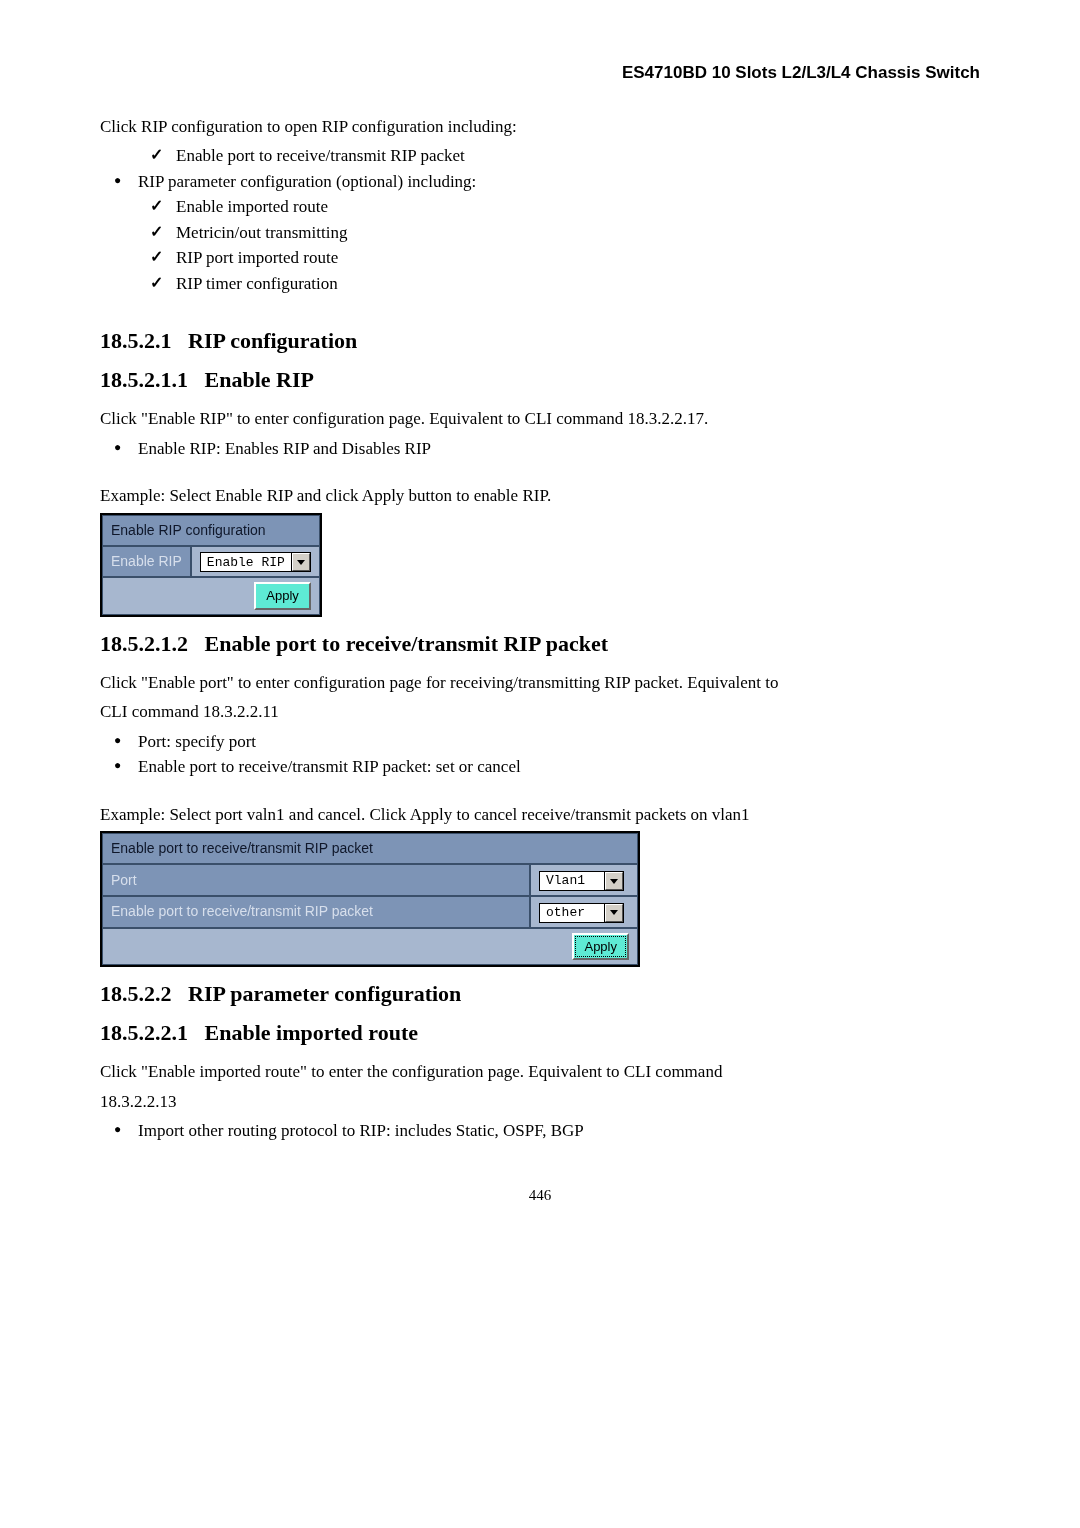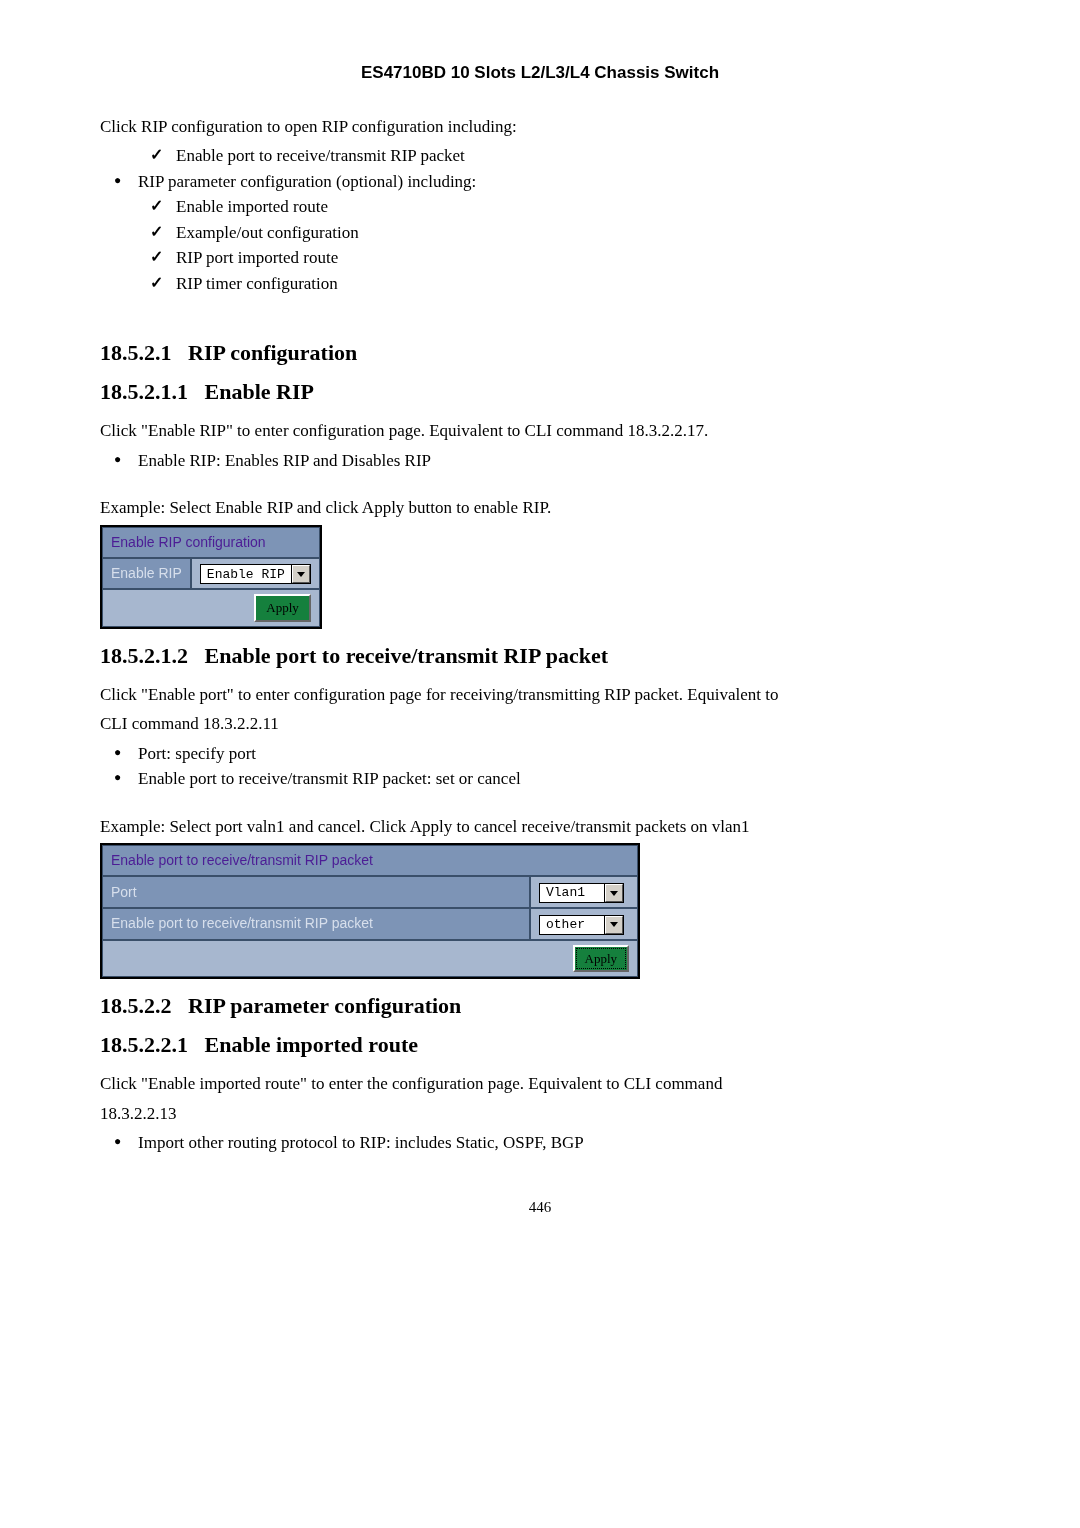--- a/index.html
+++ b/index.html
@@ -14,7 +14,7 @@
     line-height: 1.5;
   }
   .header-right {
-    text-align: center;
+    text-align: right;
     font-family: Arial, sans-serif;
     font-weight: bold;
     font-size: 17px;

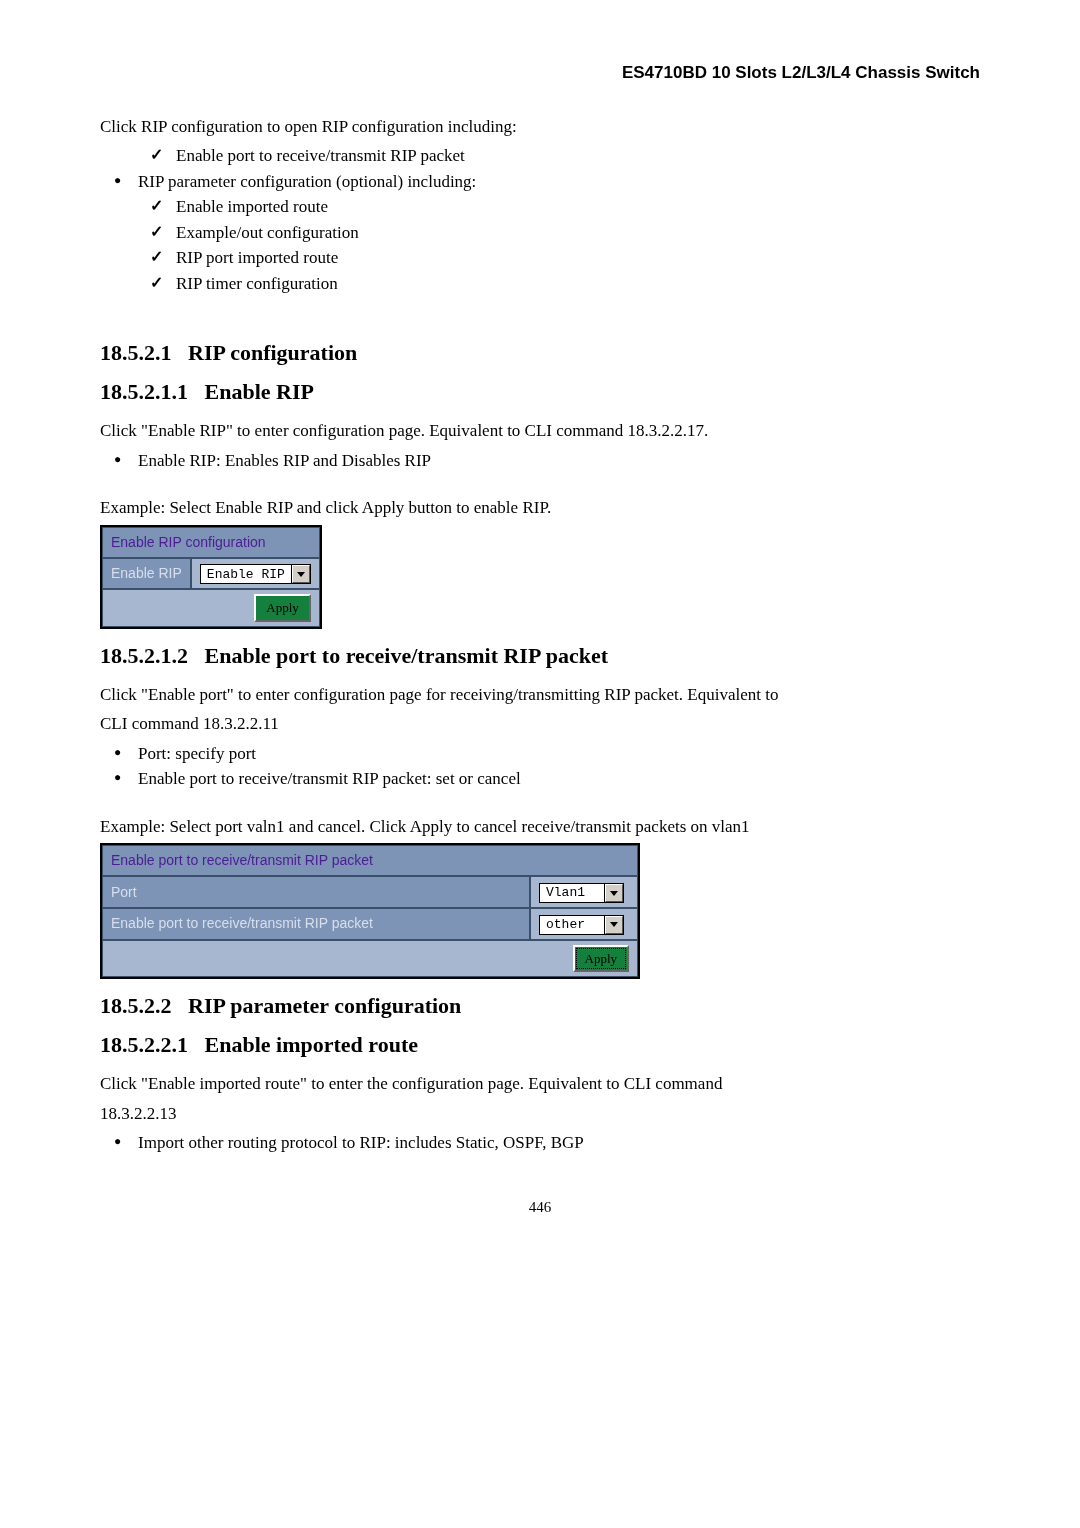--- a/index.html
+++ b/index.html
@@ -146,7 +146,7 @@
   <li class="lvl2">Enable port to receive/transmit RIP packet</li>
   <li class="lvl1">RIP parameter configuration (optional) including:</li>
   <li class="lvl2">Enable imported route</li>
-  <li class="lvl2">Example/out configuration</li>
+  <li class="lvl2">Metricin/out transmitting</li>
   <li class="lvl2">RIP port imported route</li>
   <li class="lvl2">RIP timer configuration</li>
 </ul>

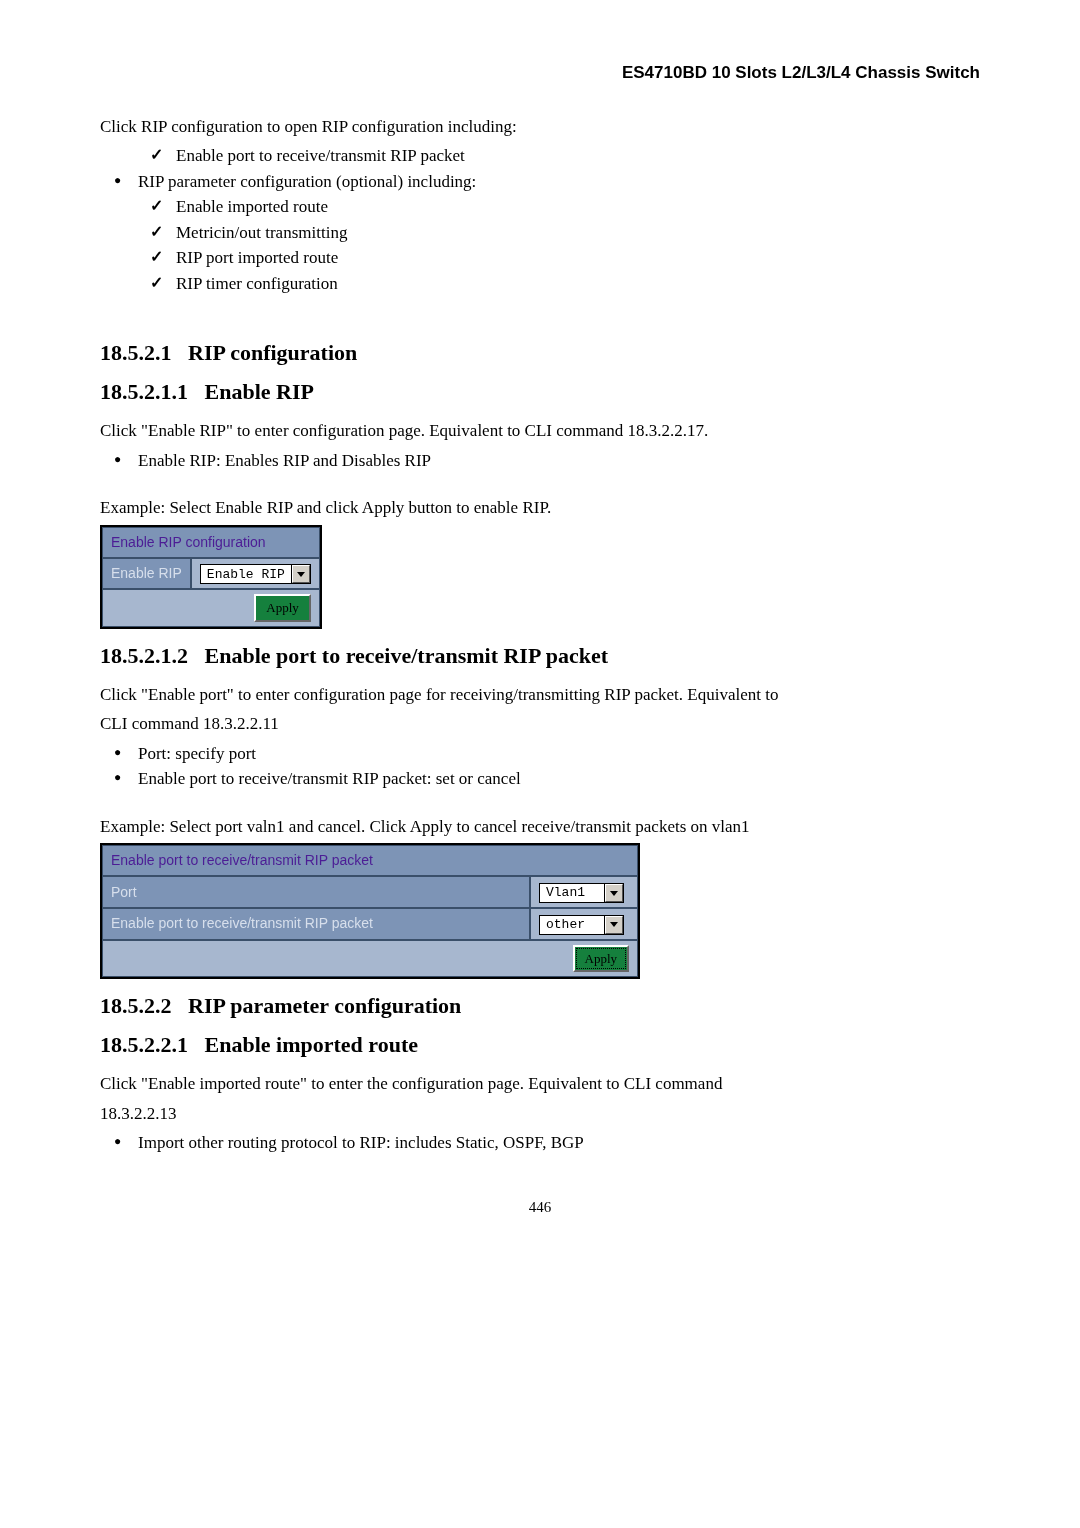--- a/index.html
+++ b/index.html
@@ -36,7 +36,7 @@
     font-weight: bold;
     margin: 30px 0 6px 0;
   }
-  h3.section.first { margin-top: 40px; }
+  h3.section.first { margin-top: 28px; }
   h3.subsection {
     font-size: 22px;
     font-weight: bold;

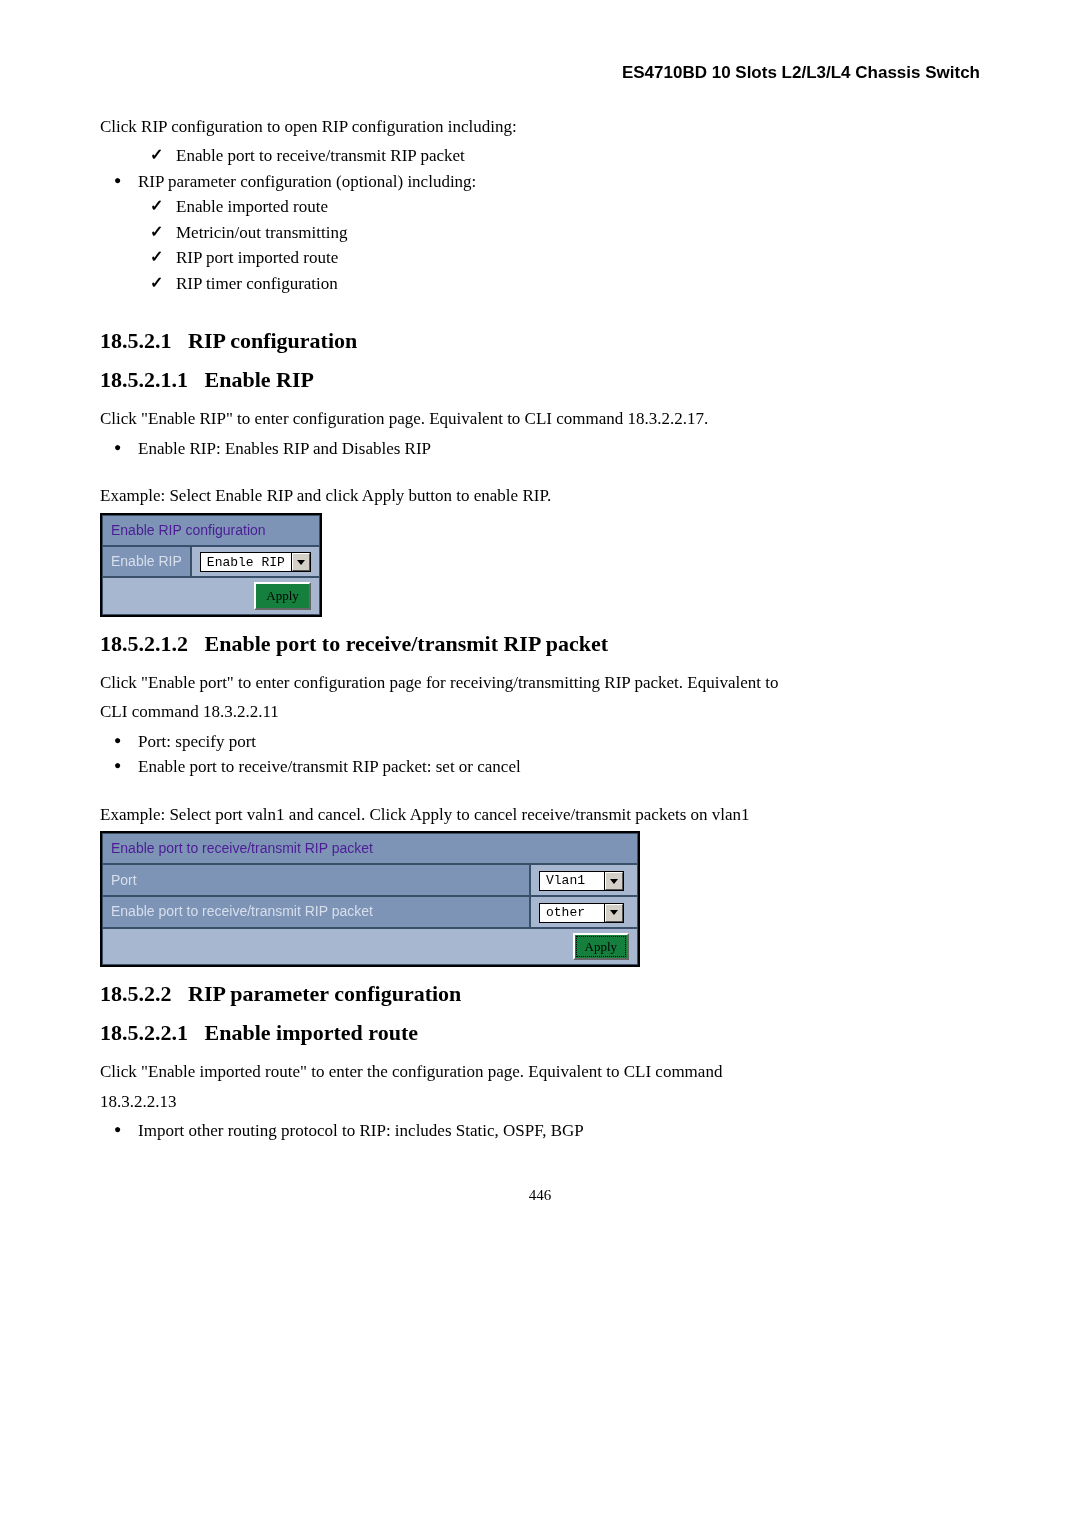--- a/index.html
+++ b/index.html
@@ -61,7 +61,7 @@
   }
   .cfg-title {
     background: #7d94b6;
-    color: #4c1d95;
+    color: #0f172a;
     font-weight: normal;
     text-align: left;
   }

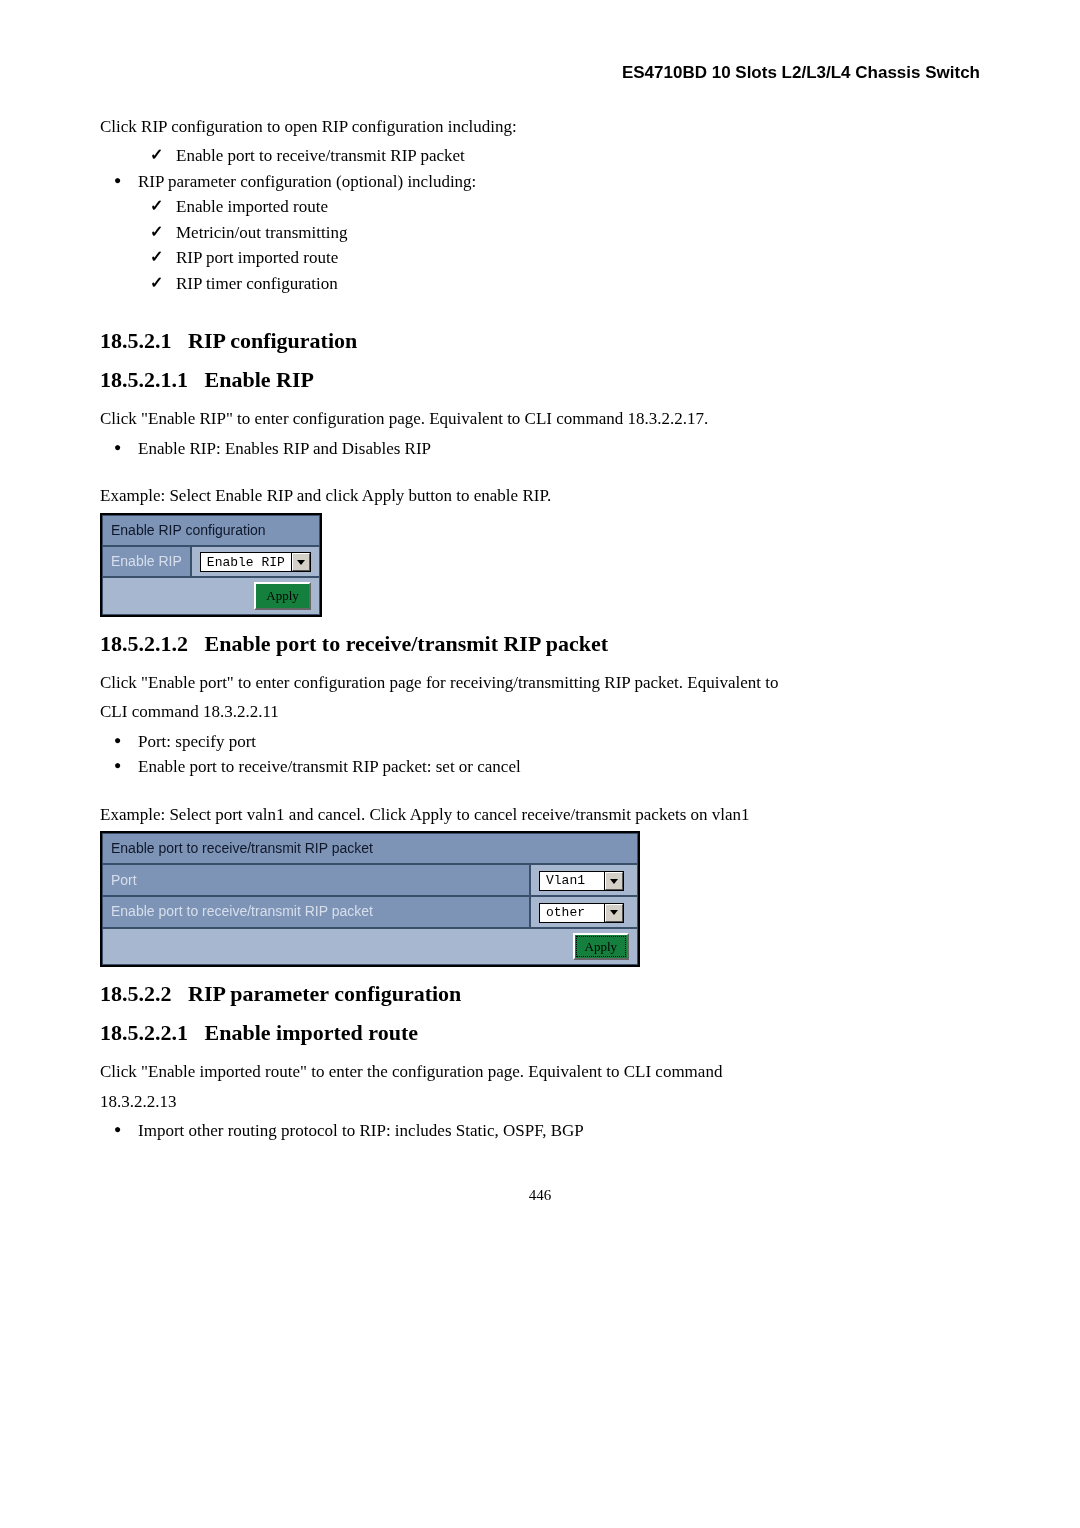--- a/index.html
+++ b/index.html
@@ -119,10 +119,10 @@
 
   .btn-apply {
     display: inline-block;
-    font-family: Liberation Serif, serif;
+    font-family: Liberation Sans, sans-serif;
     font-size: 13px;
     padding: 2px 10px;
-    background: #15803d;
+    background: #5eead4;
     border-top: 2px solid #fff;
     border-left: 2px solid #fff;
     border-right: 2px solid #666;

